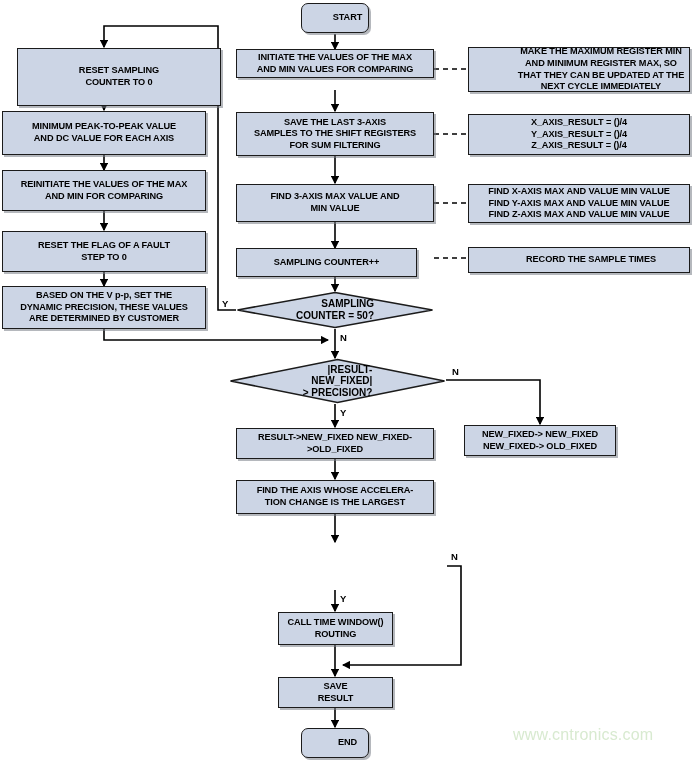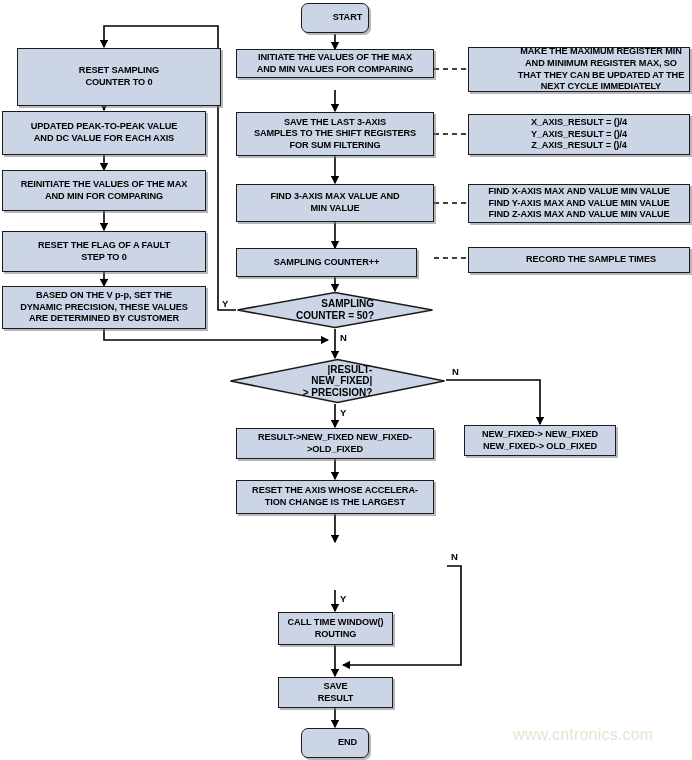--- a/index.html
+++ b/index.html
@@ -161,7 +161,7 @@
   <div class="node" style="left:6px; top:48px; width:204px; height:58px;margin-left:11px;">RESET SAMPLING
 COUNTER TO 0</div>
 
-  <div class="node" style="left:2px; top:111px; width:204px; height:44px;">UPDATED PEAK-TO-PEAK VALUE
+  <div class="node" style="left:2px; top:111px; width:204px; height:44px;">MINIMUM PEAK-TO-PEAK VALUE
 AND DC VALUE FOR EACH AXIS</div>
 
   <div class="node" style="left:2px; top:170px; width:204px; height:41px;">REINITIATE THE VALUES OF THE MAX

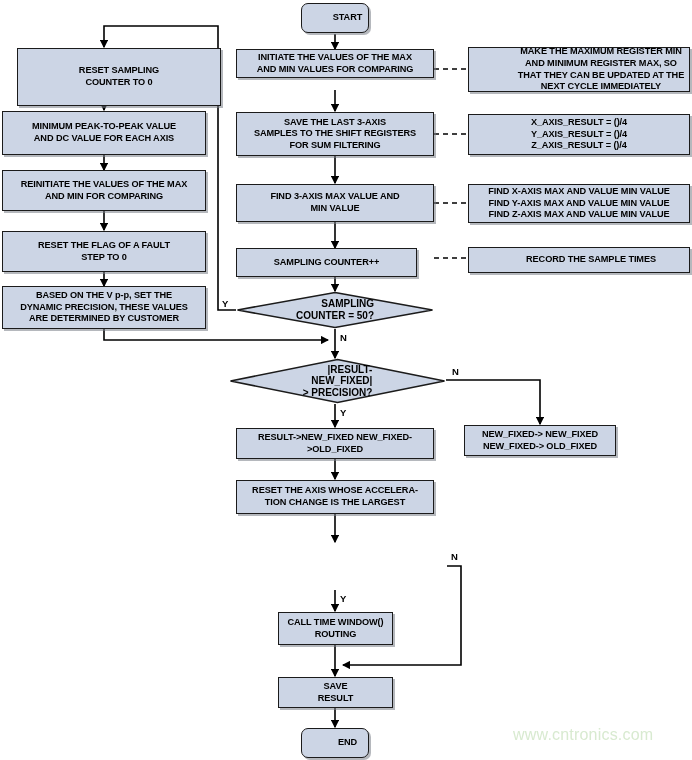--- a/index.html
+++ b/index.html
@@ -222,7 +222,7 @@
   <div class="node" style="left:236px; top:428px; width:198px; height:31px;">RESULT-&gt;NEW_FIXED NEW_FIXED-
 &gt;OLD_FIXED</div>
 
-  <div class="node" style="left:236px; top:480px; width:198px; height:34px;">RESET THE AXIS WHOSE ACCELERA-
+  <div class="node" style="left:236px; top:480px; width:198px; height:34px;">FIND THE AXIS WHOSE ACCELERA-
 TION CHANGE IS THE LARGEST</div>
 
   <div class="node" style="left:278px; top:612px; width:115px; height:33px;">CALL TIME WINDOW()

